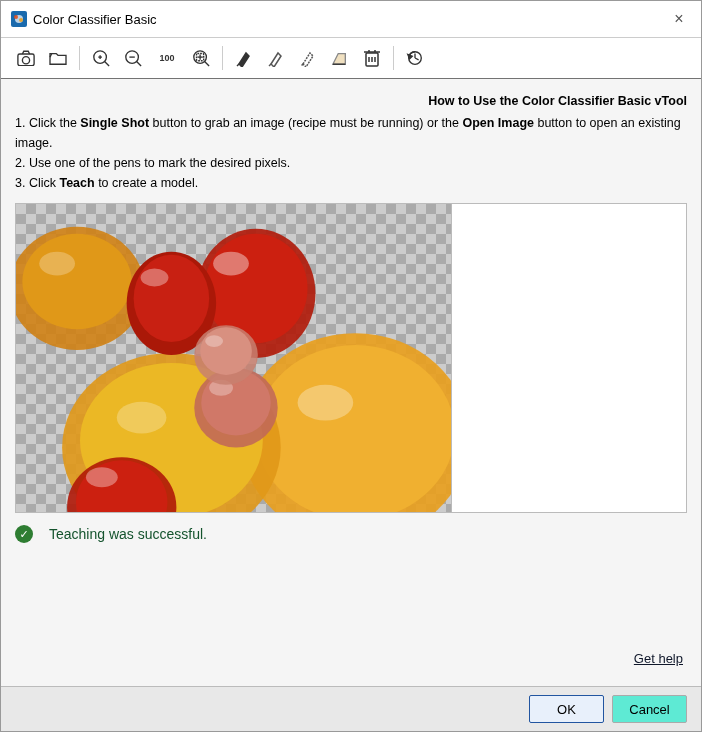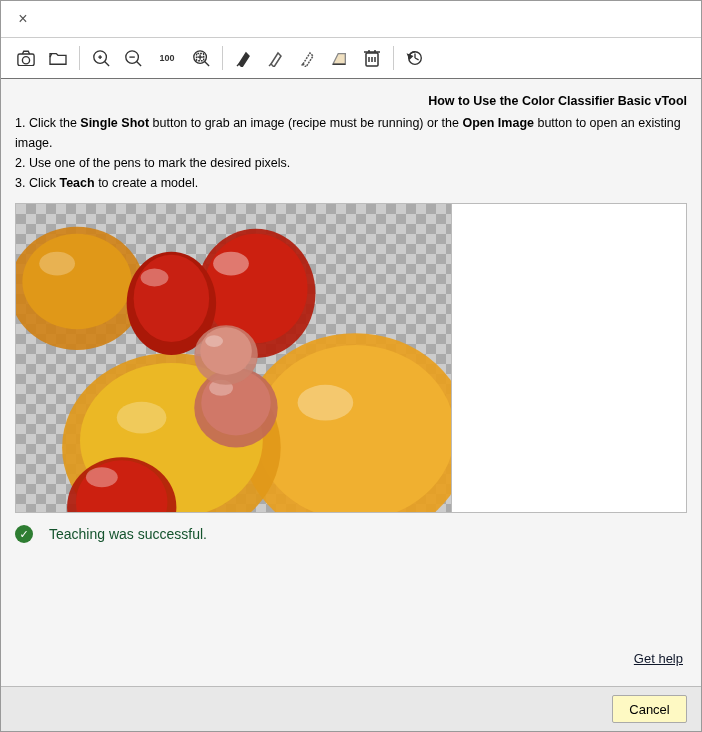--- a/index.html
+++ b/index.html
@@ -307,6 +307,16 @@
 <div class="window">
 
   <div class="title-bar">
+    <div class="title-bar-left">
+
+      <svg width="16" height="16" viewBox="0 0 16 16">
+        <rect width="16" height="16" rx="2" fill="#1a6aad"></rect>
+        <circle cx="8" cy="8" r="4" fill="#fff" opacity="0.7"></circle>
+        <circle cx="5" cy="6" r="2" fill="#e05020" opacity="0.9"></circle>
+        <circle cx="10" cy="9" r="2" fill="#e8a020" opacity="0.9"></circle>
+      </svg>
+      <span class="title-text">Color Classifier Basic</span>
+    </div>
     <button class="close-btn">×</button>
   </div>
 

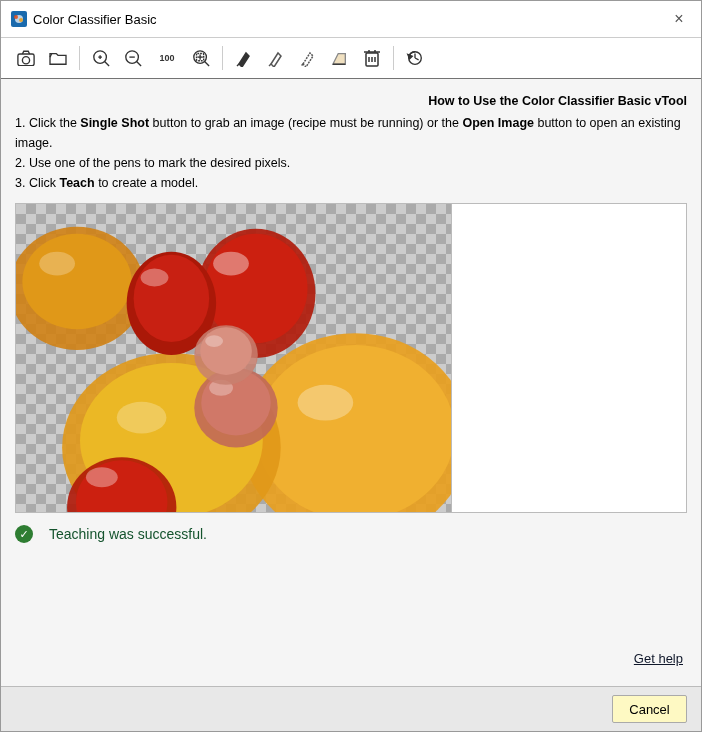--- a/index.html
+++ b/index.html
@@ -477,6 +477,7 @@
   </div>
 
   <div class="footer">
+    <button class="footer-btn primary">OK</button>
     <button class="footer-btn secondary">Cancel</button>
   </div>
 

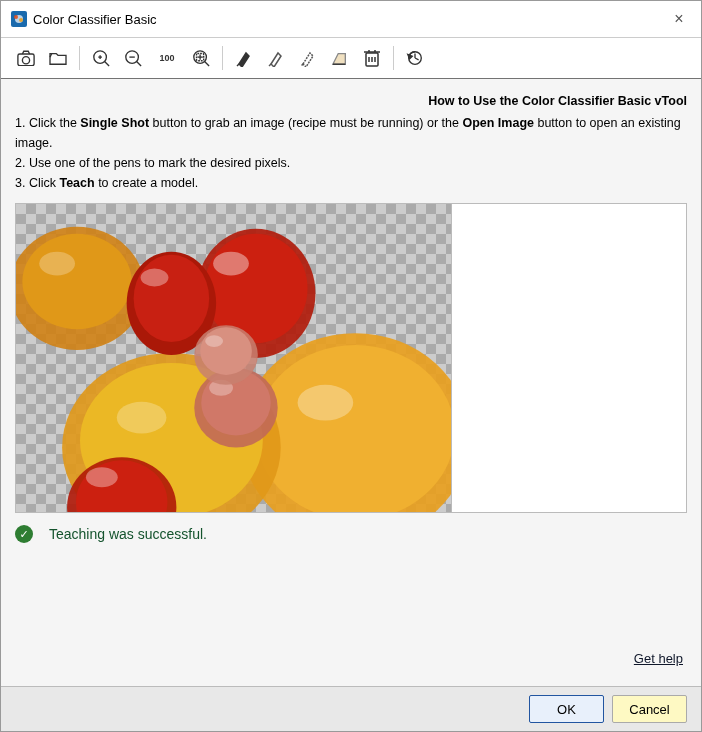--- a/index.html
+++ b/index.html
@@ -284,7 +284,7 @@
       color: #000;
     }
     .footer-btn.secondary {
-      background: #fef9c3;
+      background: #5eead4;
       border-color: #aaa;
       color: #000;
     }

